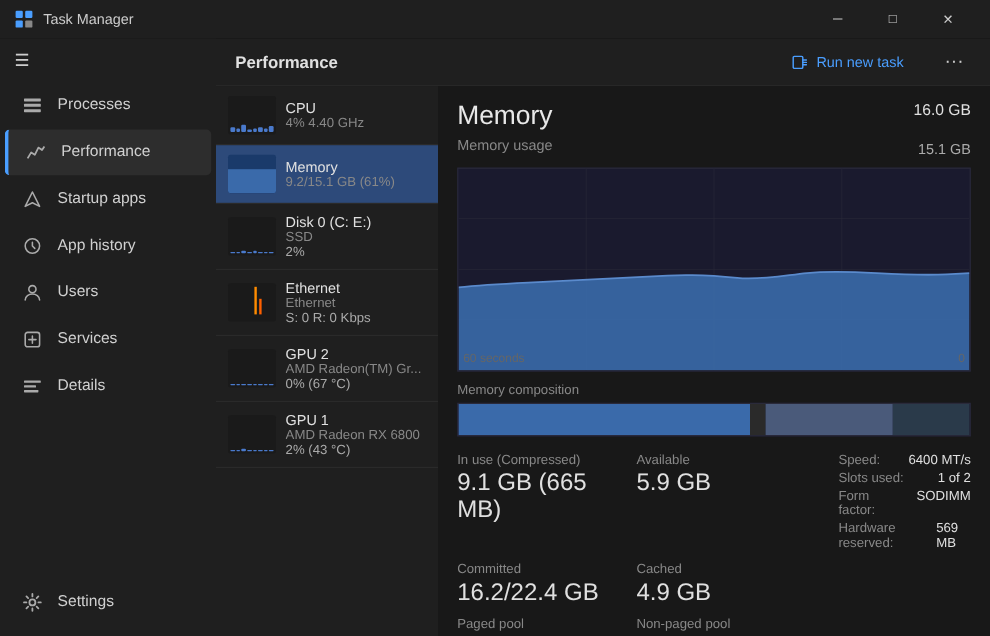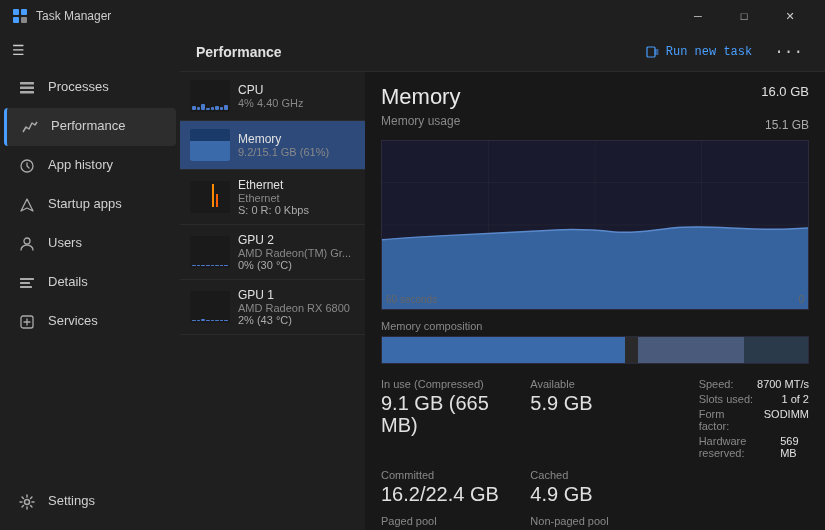--- a/index.html
+++ b/index.html
@@ -138,8 +138,7 @@
     .header-actions {
       display: flex;
       align-items: center;
-      gap: 8px;
-      font-family: Liberation Mono, monospace;
+      gap: 20px;
     }
     .run-task-btn {
       display: flex;

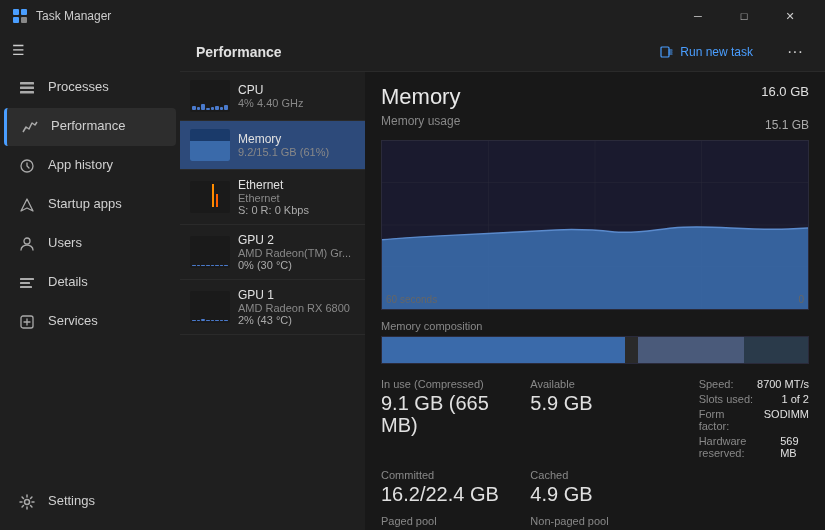--- a/index.html
+++ b/index.html
@@ -563,6 +563,25 @@
           </div>
         </div>
 
+        <div class="device-item">
+          <div class="device-thumb disk-thumb">
+            <div class="thumb-bar-container">
+              <div class="thumb-bar" style="height:5%;background:#4a7acc"></div>
+              <div class="thumb-bar" style="height:3%;background:#4a7acc"></div>
+              <div class="thumb-bar" style="height:8%;background:#4a7acc"></div>
+              <div class="thumb-bar" style="height:4%;background:#4a7acc"></div>
+              <div class="thumb-bar" style="height:6%;background:#4a7acc"></div>
+              <div class="thumb-bar" style="height:3%;background:#4a7acc"></div>
+              <div class="thumb-bar" style="height:5%;background:#4a7acc"></div>
+              <div class="thumb-bar" style="height:4%;background:#4a7acc"></div>
+            </div>
+          </div>
+          <div class="device-info">
+            <div class="device-name">Disk 0 (C: E:)</div>
+            <div class="device-sub">SSD</div>
+            <div class="device-usage">2%</div>
+          </div>
+        </div>
 
         <div class="device-item">
           <div class="device-thumb eth-thumb">

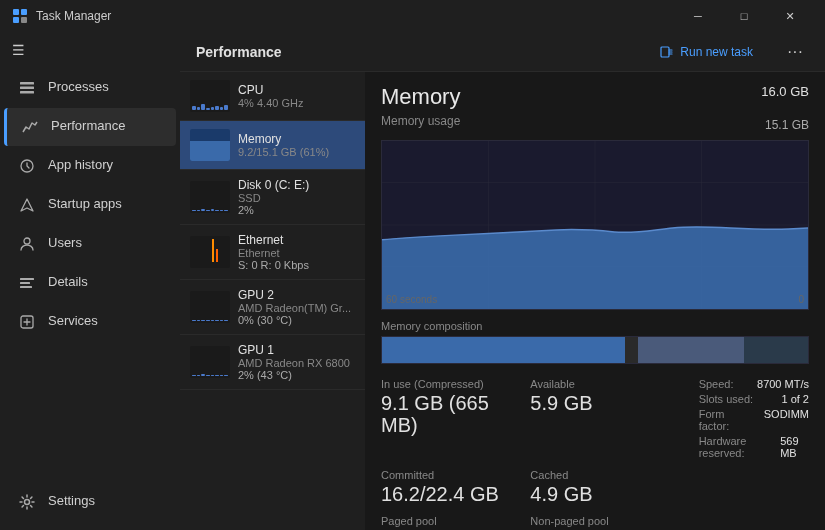--- a/index.html
+++ b/index.html
@@ -456,19 +456,19 @@
         <div class="sidebar-item">
       <div class="sidebar-item-icon">
         <svg width="16" height="16" viewBox="0 0 16 16" fill="none">
+              <path d="M8 2 L14 14 L8 11 L2 14 Z" stroke="#aaa" stroke-width="1.3" stroke-linejoin="round" fill="none"></path>
+            </svg>
+      </div>
+      <span class="sidebar-item-label">Startup apps</span>
+    </div>
+        <div class="sidebar-item">
+      <div class="sidebar-item-icon">
+        <svg width="16" height="16" viewBox="0 0 16 16" fill="none">
               <circle cx="8" cy="8" r="6" stroke="#aaa" stroke-width="1.3"></circle>
               <polyline points="8,5 8,8 10,10" stroke="#aaa" stroke-width="1.3" stroke-linecap="round"></polyline>
             </svg>
       </div>
       <span class="sidebar-item-label">App history</span>
-    </div>
-        <div class="sidebar-item">
-      <div class="sidebar-item-icon">
-        <svg width="16" height="16" viewBox="0 0 16 16" fill="none">
-              <path d="M8 2 L14 14 L8 11 L2 14 Z" stroke="#aaa" stroke-width="1.3" stroke-linejoin="round" fill="none"></path>
-            </svg>
-      </div>
-      <span class="sidebar-item-label">Startup apps</span>
     </div>
         <div class="sidebar-item">
       <div class="sidebar-item-icon">

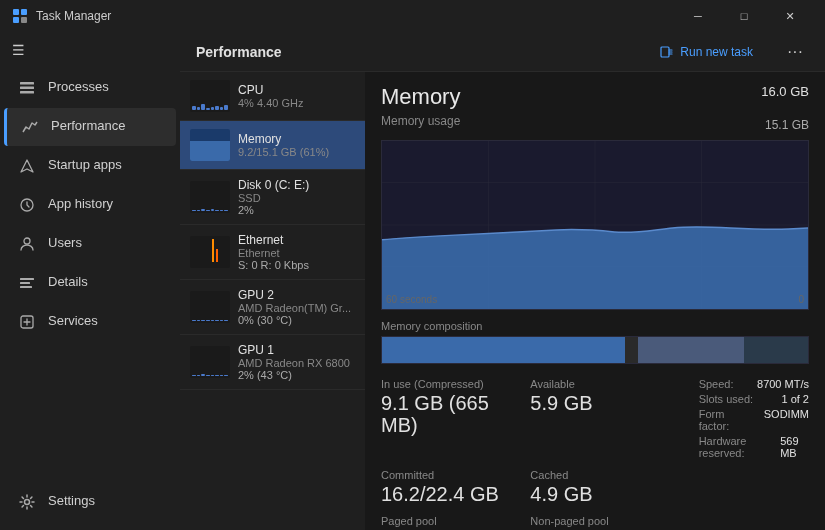--- a/index.html
+++ b/index.html
@@ -482,21 +482,21 @@
         <div class="sidebar-item">
       <div class="sidebar-item-icon">
         <svg width="16" height="16" viewBox="0 0 16 16" fill="none">
+              <rect x="2" y="2" width="12" height="12" rx="2" stroke="#aaa" stroke-width="1.3"></rect>
+              <path d="M5 8 h6 M8 5 v6" stroke="#aaa" stroke-width="1.3" stroke-linecap="round"></path>
+            </svg>
+      </div>
+      <span class="sidebar-item-label">Services</span>
+    </div>
+        <div class="sidebar-item">
+      <div class="sidebar-item-icon">
+        <svg width="16" height="16" viewBox="0 0 16 16" fill="none">
               <rect x="1" y="3" width="14" height="2" rx="0.5" fill="#aaa"></rect>
               <rect x="1" y="7" width="10" height="2" rx="0.5" fill="#aaa"></rect>
               <rect x="1" y="11" width="12" height="2" rx="0.5" fill="#aaa"></rect>
             </svg>
       </div>
       <span class="sidebar-item-label">Details</span>
-    </div>
-        <div class="sidebar-item">
-      <div class="sidebar-item-icon">
-        <svg width="16" height="16" viewBox="0 0 16 16" fill="none">
-              <rect x="2" y="2" width="12" height="12" rx="2" stroke="#aaa" stroke-width="1.3"></rect>
-              <path d="M5 8 h6 M8 5 v6" stroke="#aaa" stroke-width="1.3" stroke-linecap="round"></path>
-            </svg>
-      </div>
-      <span class="sidebar-item-label">Services</span>
     </div>
       </div>
 

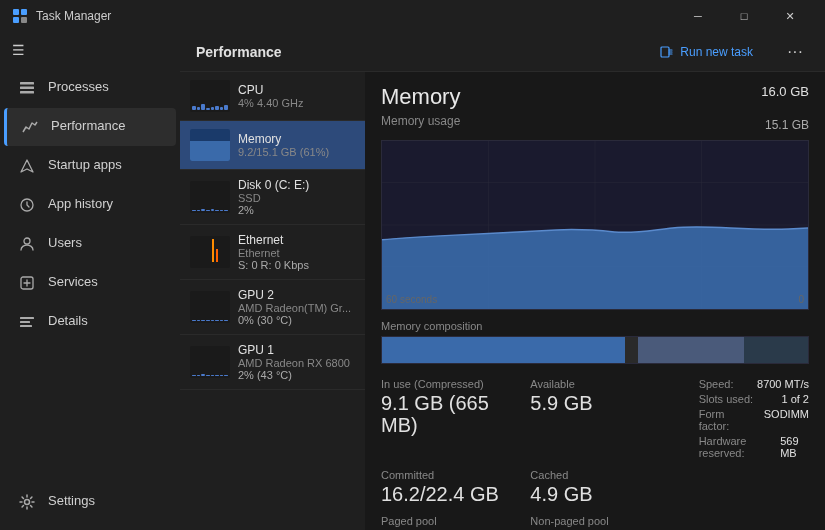--- a/index.html
+++ b/index.html
@@ -611,7 +611,7 @@
           <div class="device-info">
             <div class="device-name">GPU 2</div>
             <div class="device-sub">AMD Radeon(TM) Gr...</div>
-            <div class="device-usage">0%  (30 °C)</div>
+            <div class="device-usage">0%  (67 °C)</div>
           </div>
         </div>
 

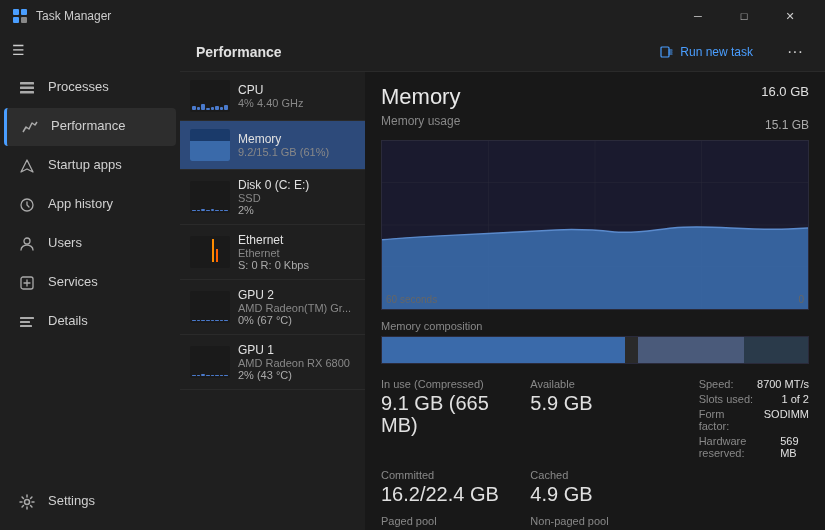--- a/index.html
+++ b/index.html
@@ -688,7 +688,7 @@
             <div class="spec-block">
               <div class="spec-row">
                 <span class="spec-key">Speed:</span>
-                <span class="spec-val">8700 MT/s</span>
+                <span class="spec-val">6400 MT/s</span>
               </div>
               <div class="spec-row">
                 <span class="spec-key">Slots used:</span>

